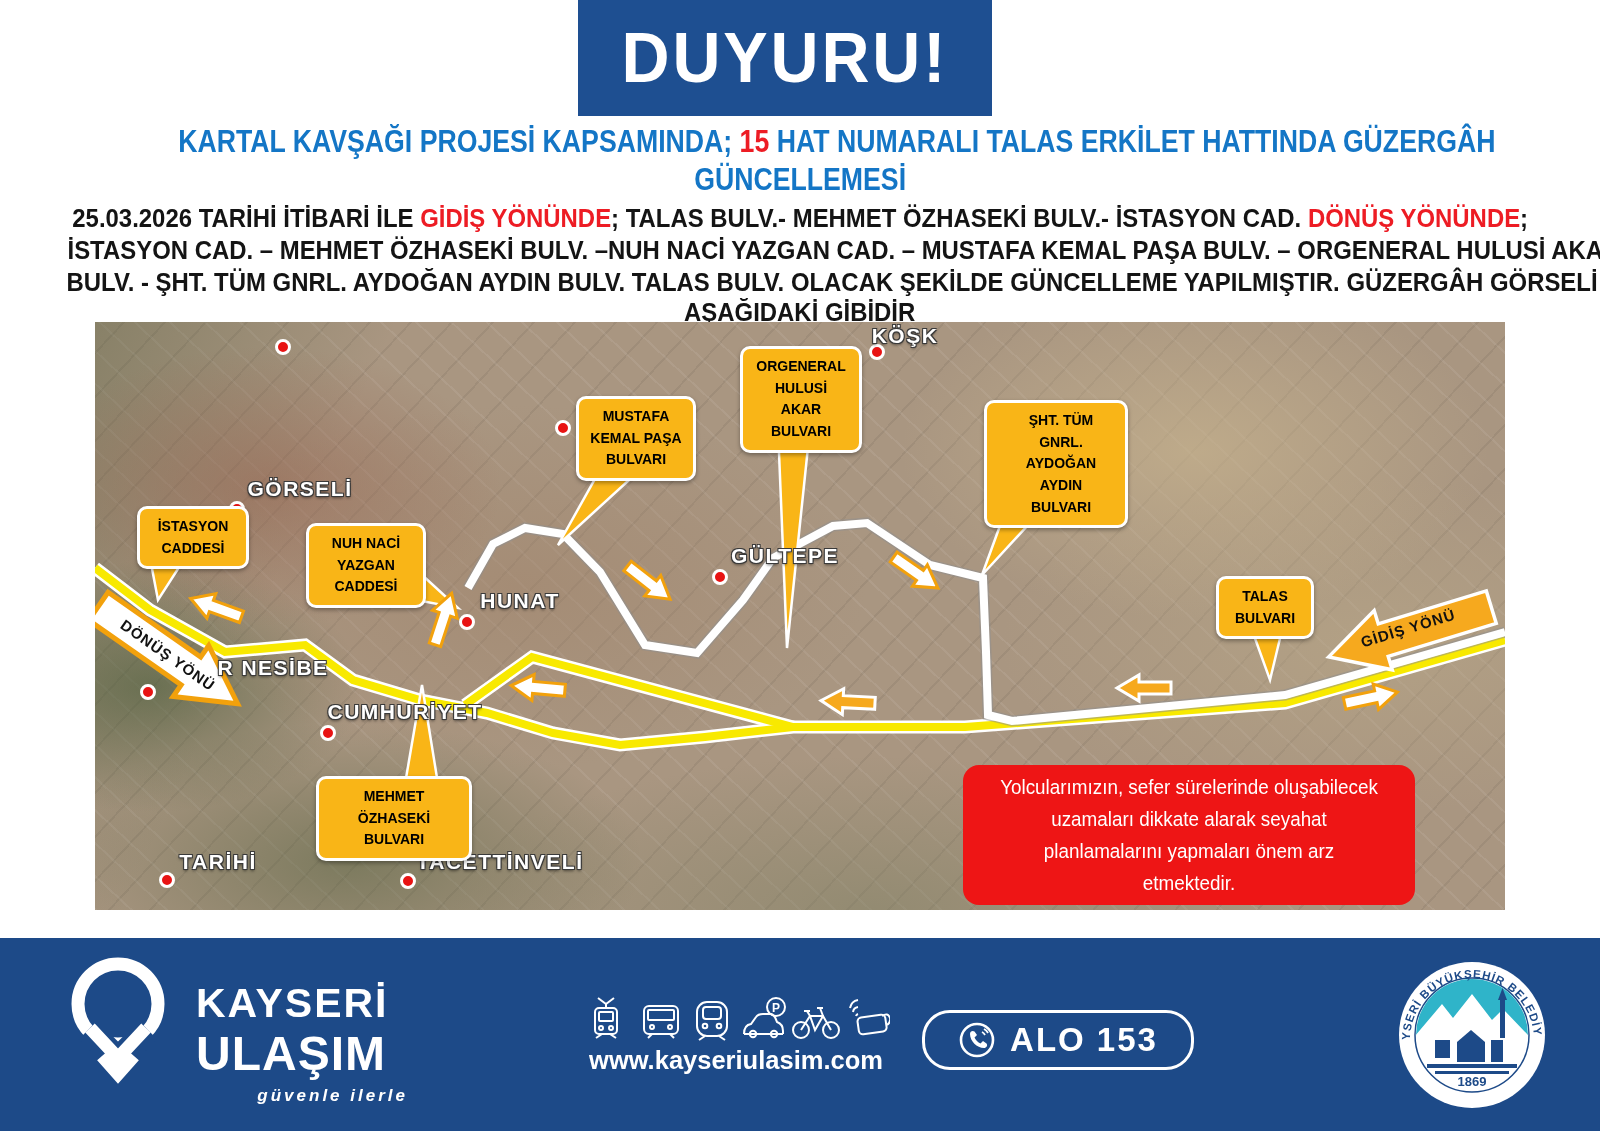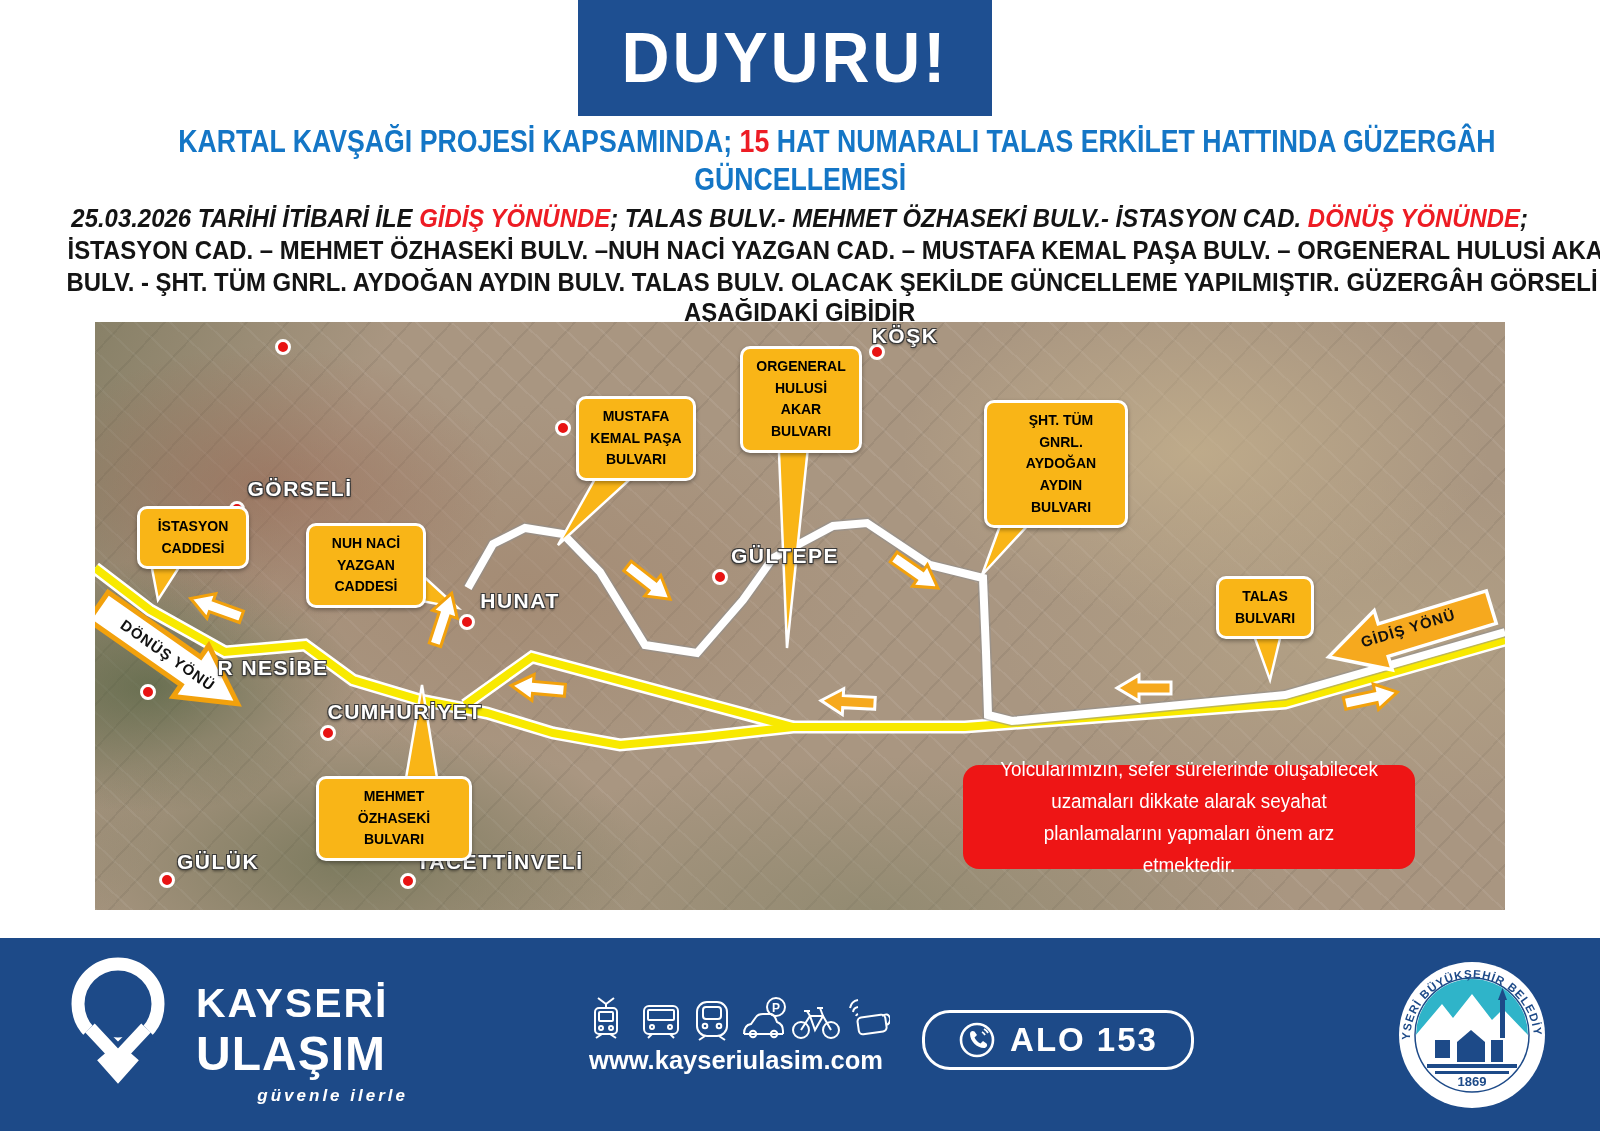--- a/index.html
+++ b/index.html
@@ -84,7 +84,7 @@
     <span class="cond">GÜNCELLEMESİ</span>
   </div>
 
-  <div class="abs bline" style="top:203px;font-style:italic;">
+  <div class="abs bline" style="top:203px;">
     <span class="cond2"><span>25.03.2026 TARİHİ İTİBARİ İLE </span><span class="red">GİDİŞ YÖNÜNDE</span><span>; TALAS BULV.- MEHMET ÖZHASEKİ BULV.- İSTASYON CAD. </span><span class="red">DÖNÜŞ YÖNÜNDE</span><span>;</span></span>
   </div>
   <div class="abs bline" style="top:235px;">

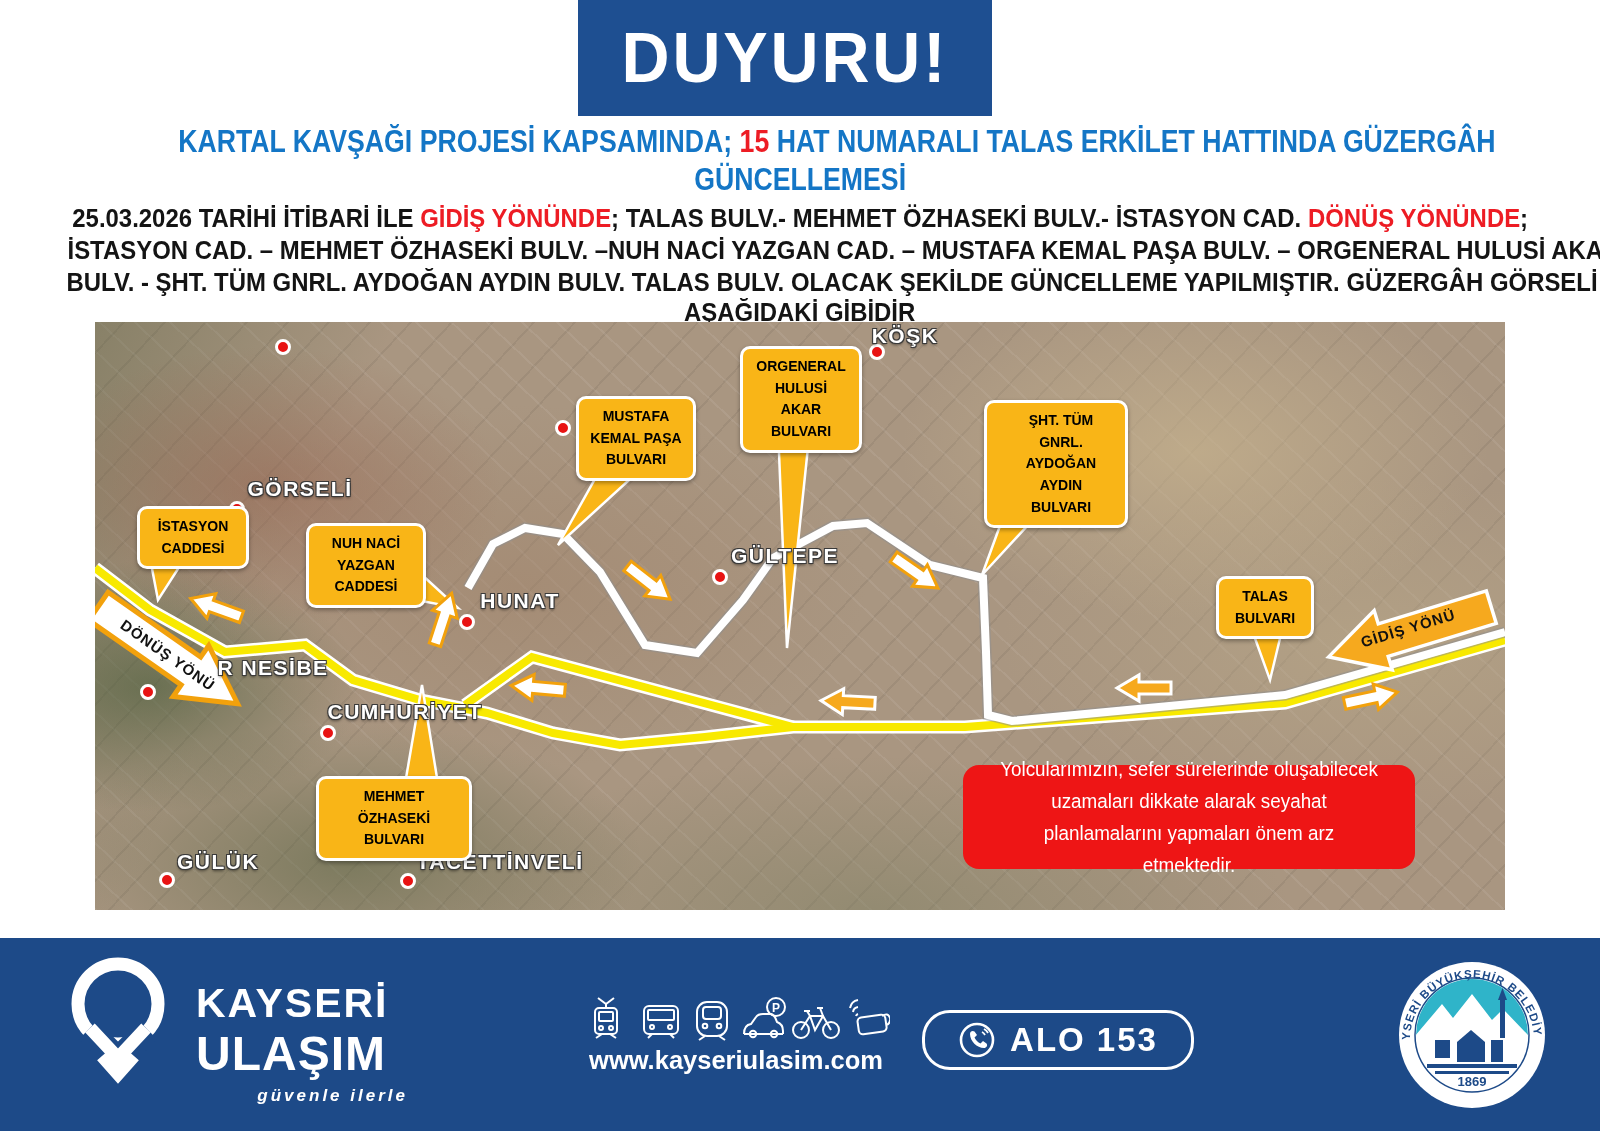--- a/index.html
+++ b/index.html
@@ -52,7 +52,7 @@
   .oa-big{fill:#f6a91e;stroke:#ffffff;stroke-width:3.5;}
   .tail{fill:#f9b517;stroke:#ffffff;stroke-width:2.5;}
 
-  .notice{position:absolute;left:868px;top:443px;width:452px;height:104px;background:#ee1515;
+  .notice{position:absolute;left:868px;top:443px;width:452px;height:140px;background:#ee1515;
       border-radius:16px;display:flex;align-items:center;justify-content:center;text-align:center;}
   .notice-text{color:#fff;font-size:20.5px;line-height:1.55;white-space:pre-line;
       transform:scaleX(.92);width:440px;}

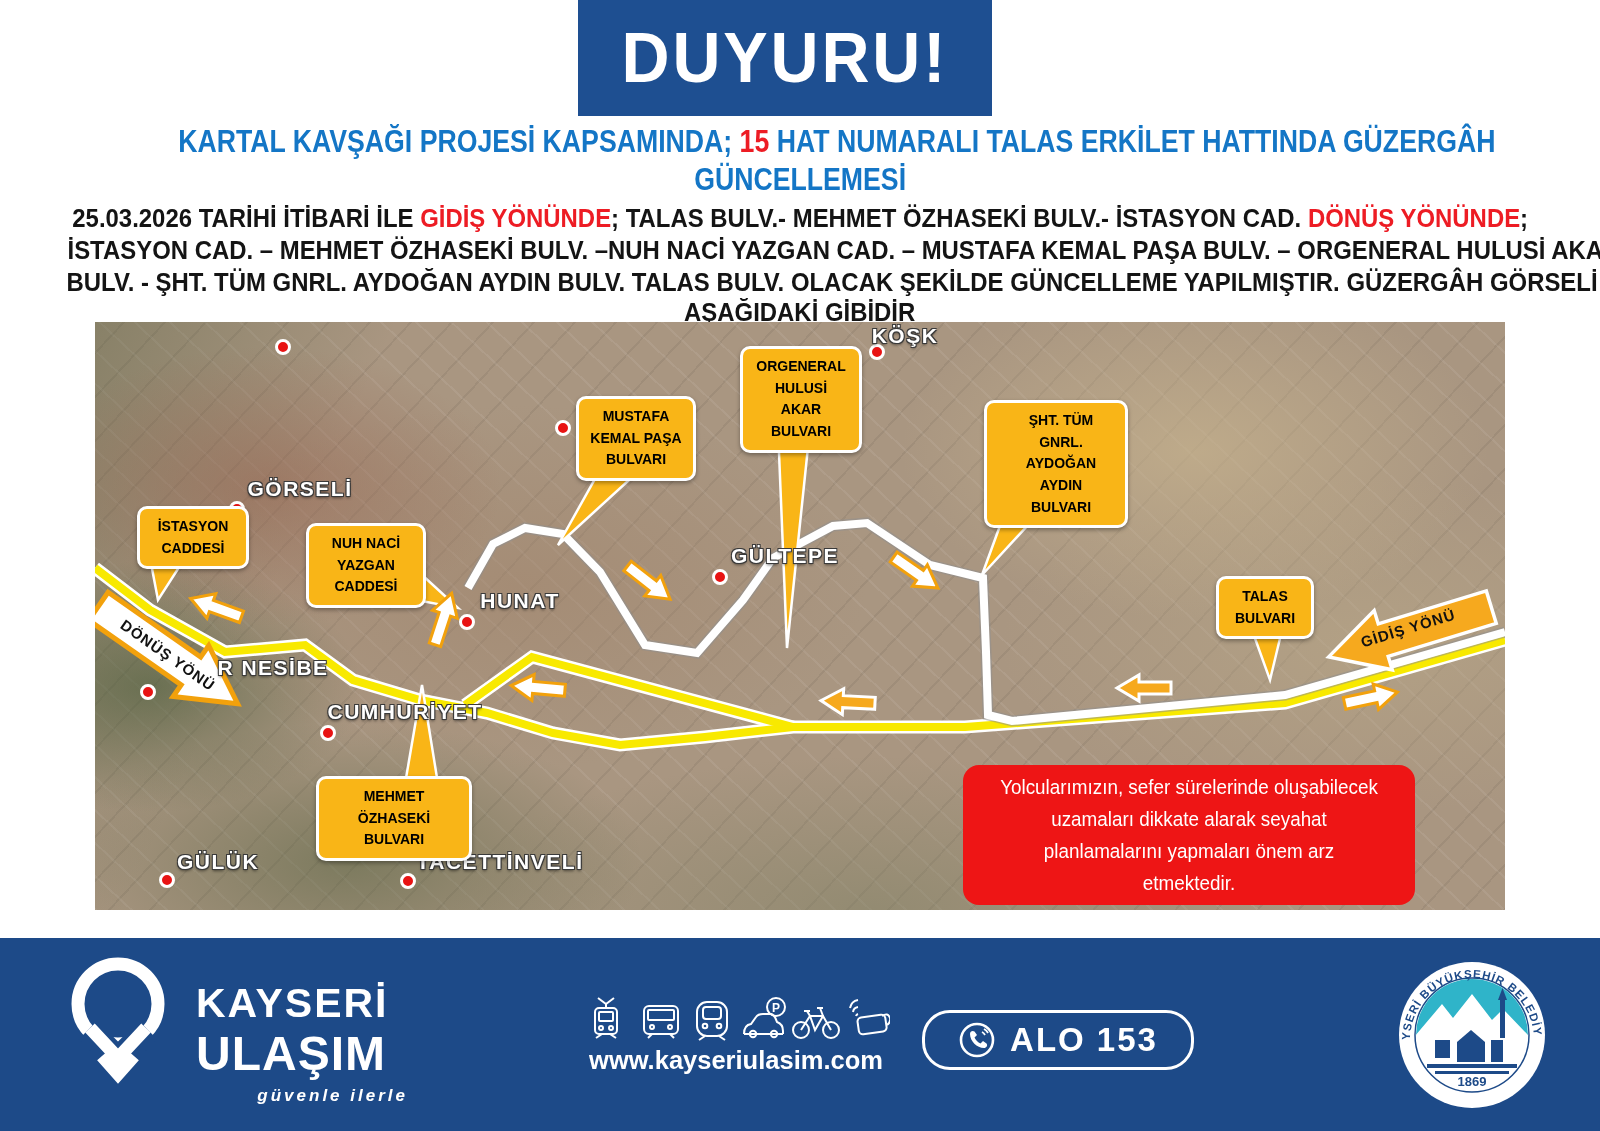--- a/index.html
+++ b/index.html
@@ -161,7 +161,7 @@
     <div class="area-label" style="left:425px;top:279px;">HUNAT</div>
     <div class="area-label" style="left:310px;top:390px;">CUMHURİYET</div>
     <div class="area-label" style="left:178px;top:346px;">R NESİBE</div>
-    <div class="area-label" style="left:123px;top:540px;">GÜLÜK</div>
+    <div class="area-label" style="left:123px;top:540px;">TARİHİ</div>
     <div class="area-label" style="left:405px;top:540px;">TACETTİNVELİ</div>
 
     <div class="callout" style="left:42px;top:184px;width:86px;">İSTASYON

